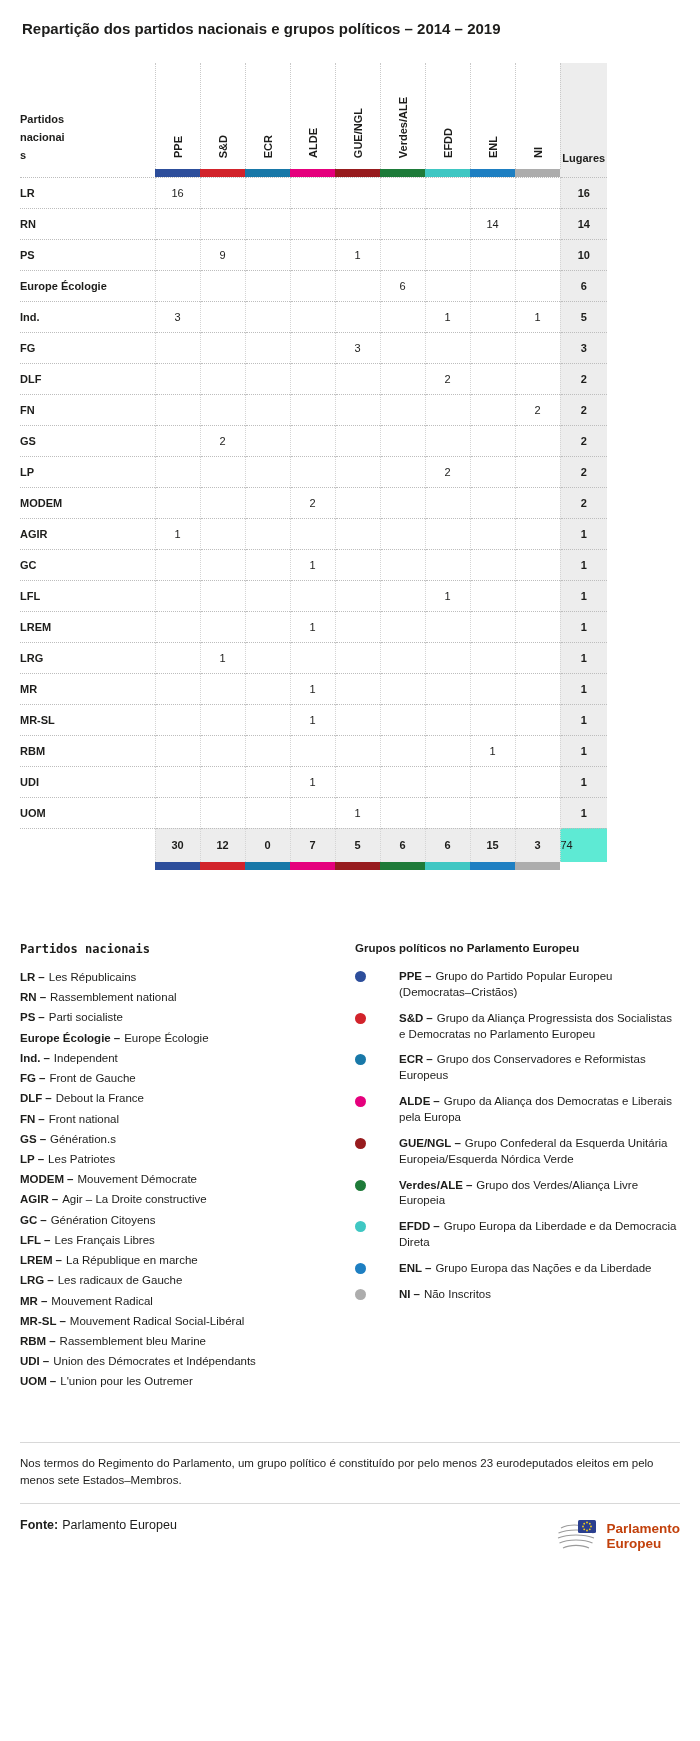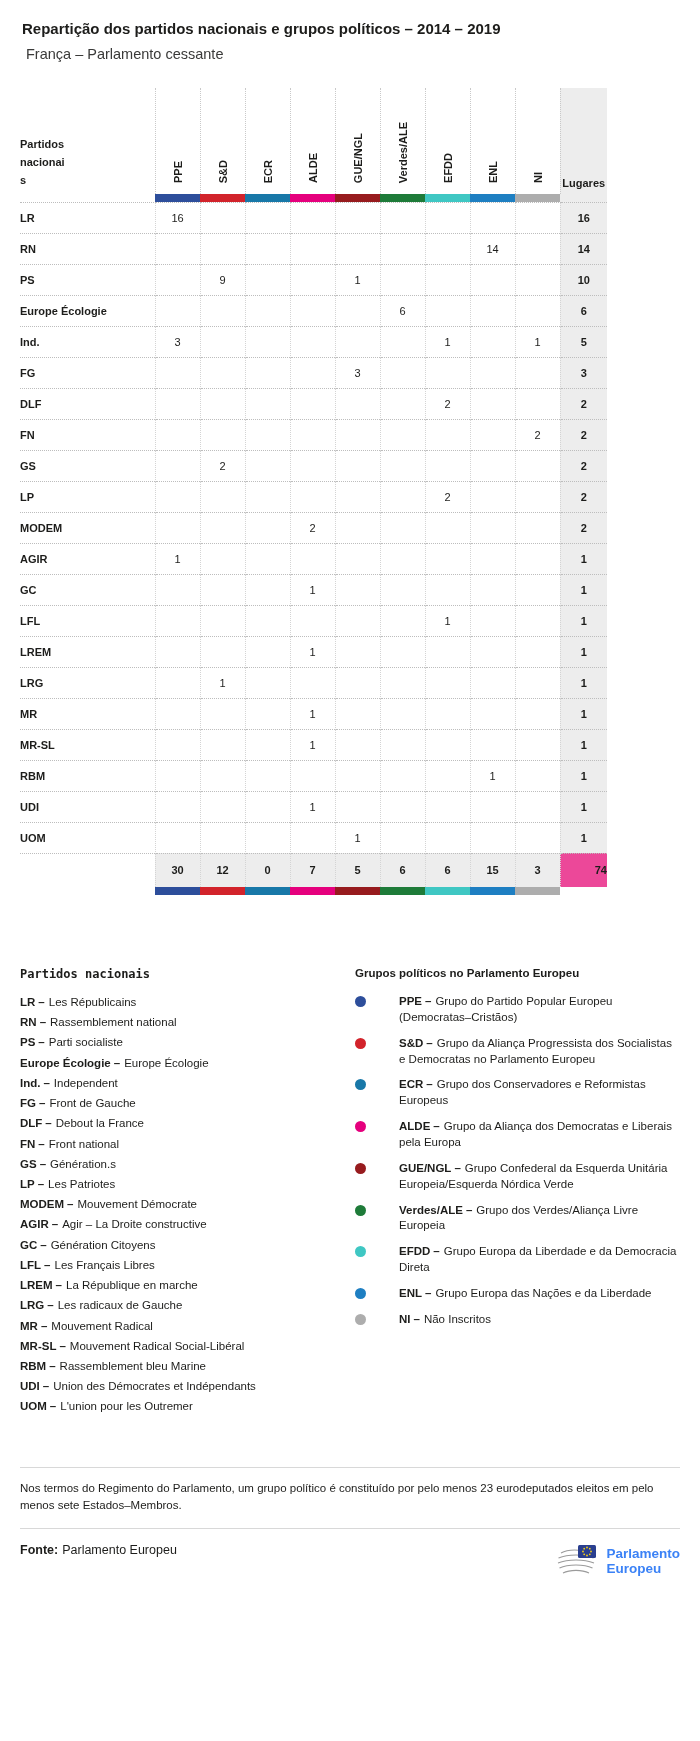--- a/index.html
+++ b/index.html
@@ -66,7 +66,6 @@
 <div class="page">
 
   <h1 class="title">Repartição dos partidos nacionais e grupos políticos – 2014 – 2019</h1>
-  <div class="subtitle">França – Parlamento cessante</div>
 
   <table class="seats-table">
       <colgroup>

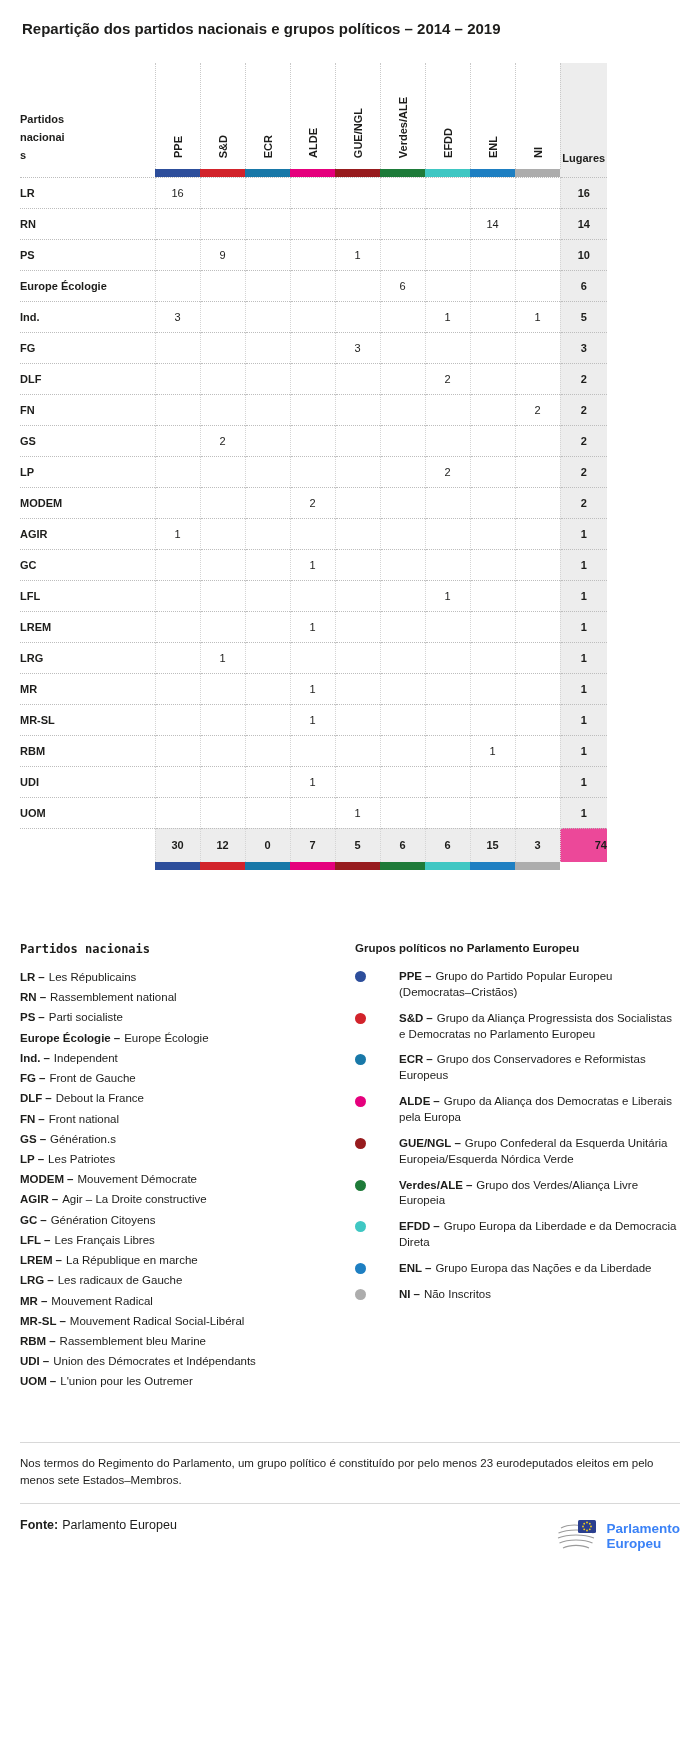--- a/index.html
+++ b/index.html
@@ -36,7 +36,7 @@
 
   .totals-row td { height:34px; border-top:1px dotted #bdbdbd; }
   .t-num { background:#ededed; font-weight:700; text-align:center; border-left:1px dotted #d4d4d4; }
-  .t-total { background:#ec4899; font-weight:700; text-align:right; font-size:11.5px; border-left:1px dotted #d4d4d4; }
+  .t-total { background:#5eead4; font-weight:400; text-align:left; font-size:11.5px; border-left:1px dotted #d4d4d4; }
 
   
   .legends { display:flex; margin-top:72px; }

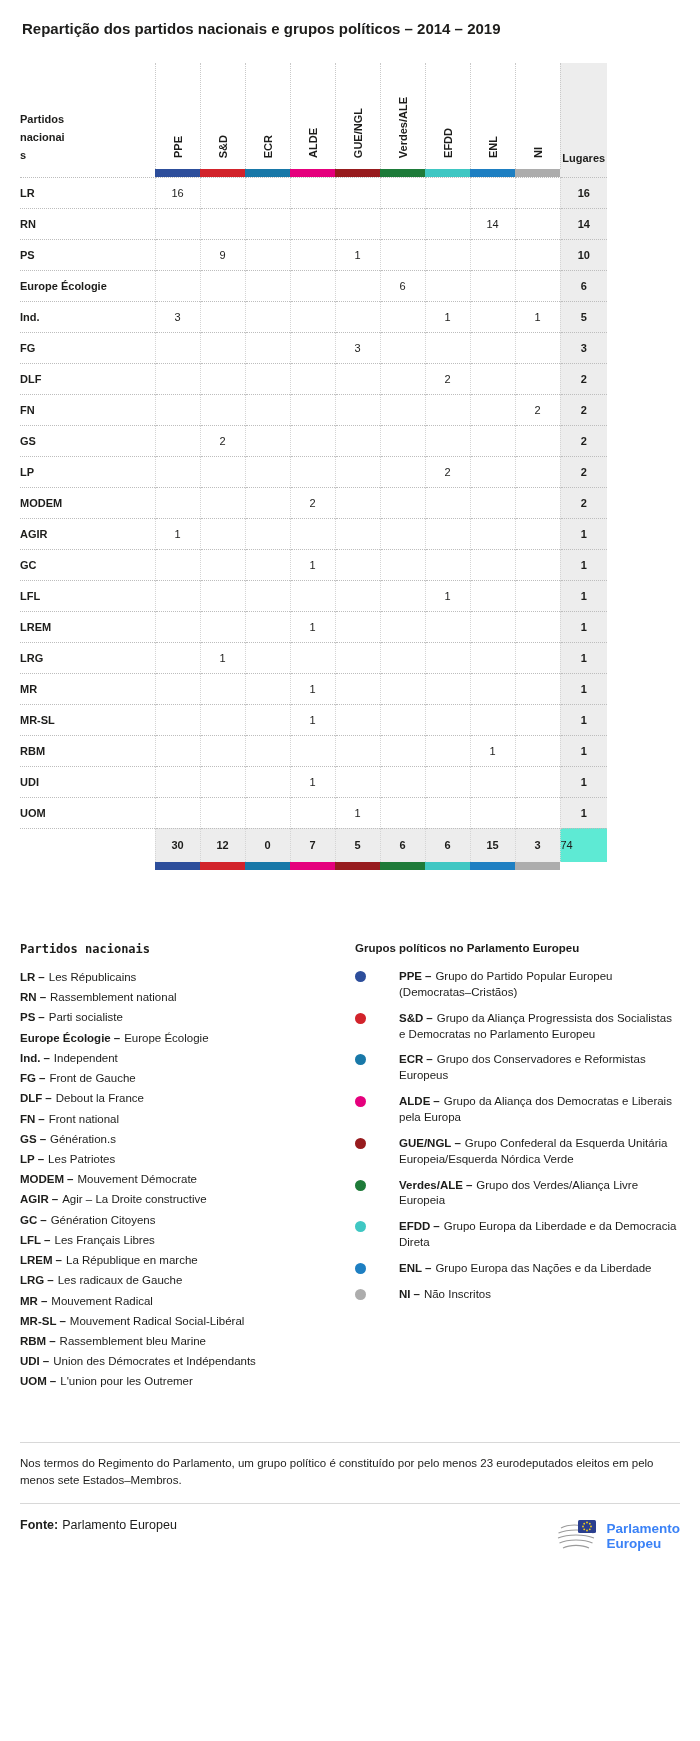--- a/index.html
+++ b/index.html
@@ -58,7 +58,7 @@
   .source { font-size:12.5px; }
   .source b { font-weight:700; margin-right:4px; }
   .logo { display:flex; align-items:center; }
-  .logo-text { font-size:13.5px; font-weight:700; color:#3b82f6; line-height:1.15; margin-left:8px; }
+  .logo-text { font-size:13.5px; font-weight:700; color:#c2410c; line-height:1.15; margin-left:8px; }
 </style>
 </head>
 <body>

